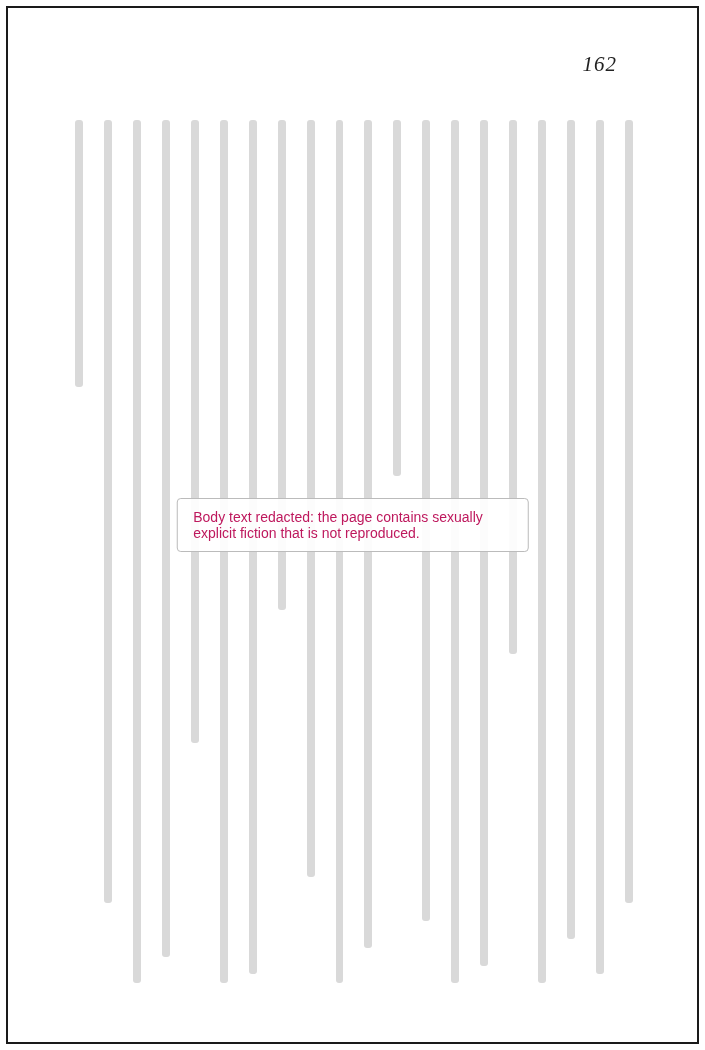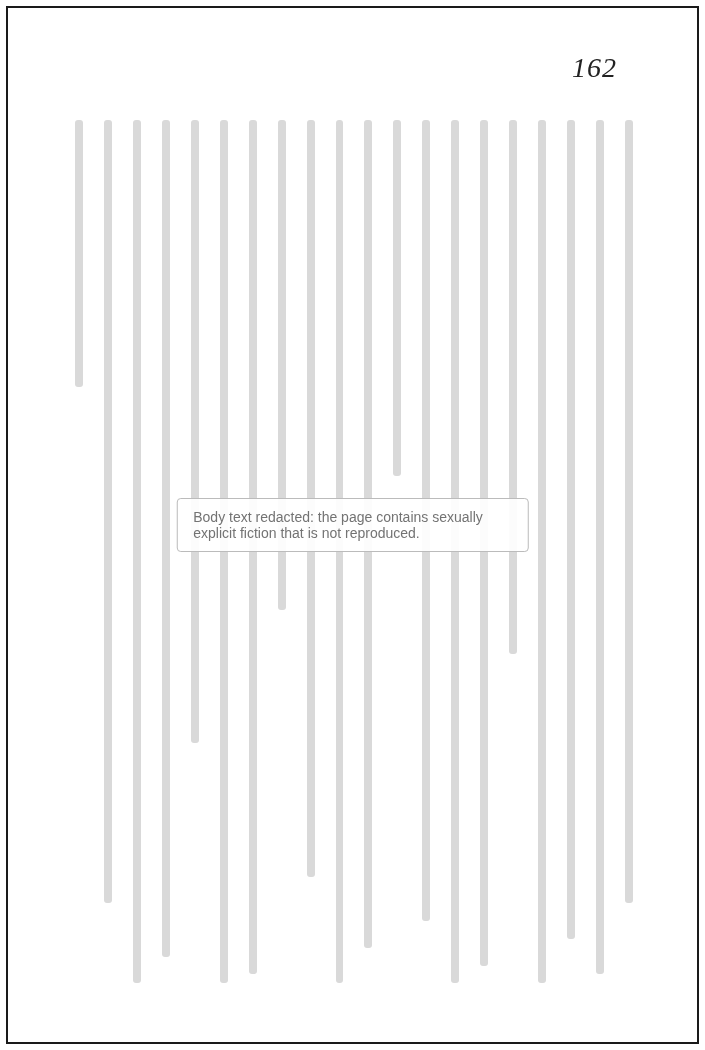--- a/index.html
+++ b/index.html
@@ -29,7 +29,7 @@
     position: absolute;
     top: 52px;
     right: 88px;
-    font-size: 28px;
+    font-size: 21px;
     font-style: italic;
     color: #222222;
     letter-spacing: 1px;

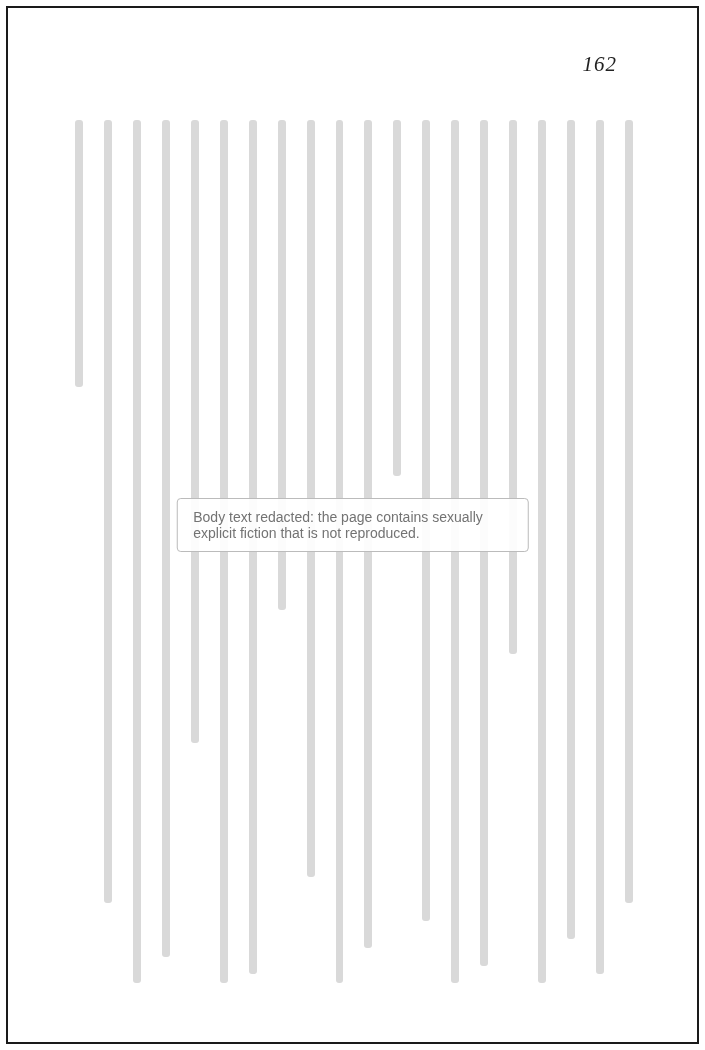--- a/index.html
+++ b/index.html
@@ -60,7 +60,7 @@
     transform: translate(-50%, -50%);
     background: rgba(255,255,255,0.92);
     border: 1px solid #bbbbbb;
-    color: #737373;
+    color: #be185d;
     font-family: "Liberation Sans", sans-serif;
     font-size: 14px;
     padding: 10px 16px;

